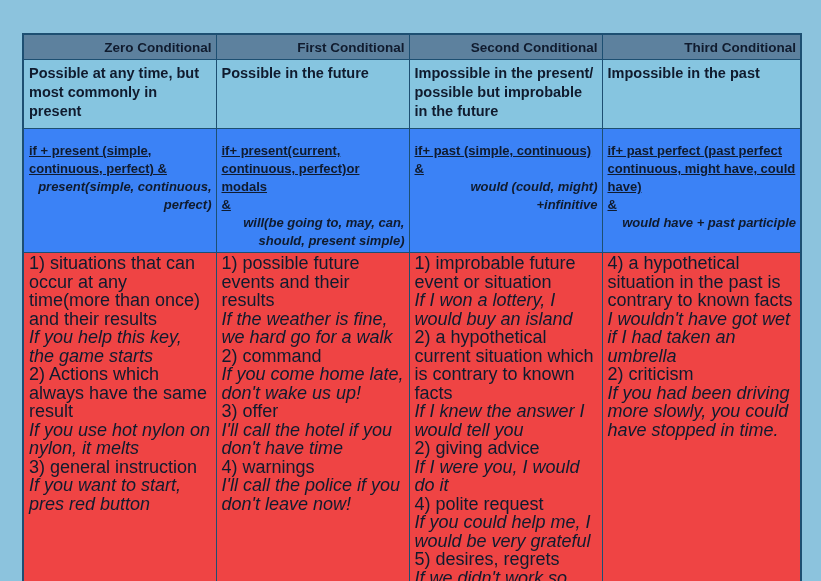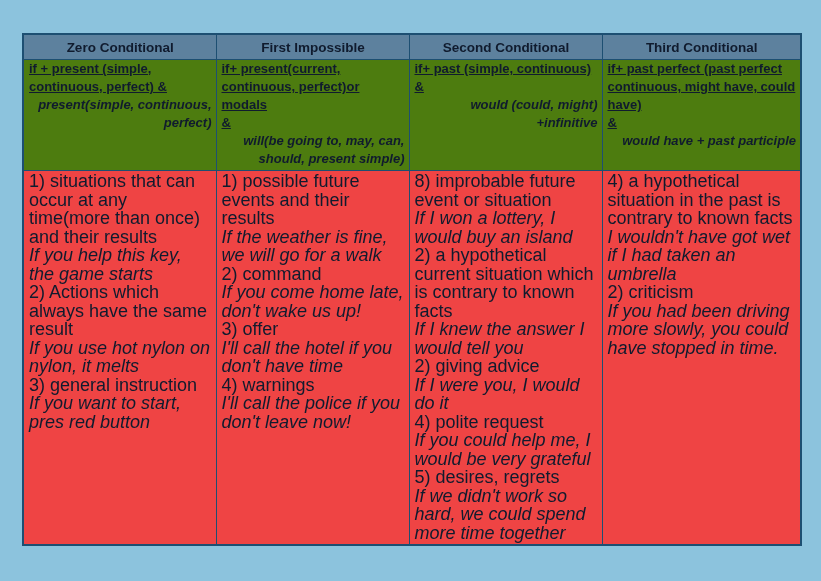--- a/index.html
+++ b/index.html
@@ -71,7 +71,7 @@
   tr.head th {
     background: #5d819e;
     height: 22px;
-    text-align: center;
+    text-align: right;
     font-size: 13.5px;
     font-weight: bold;
     vertical-align: middle;

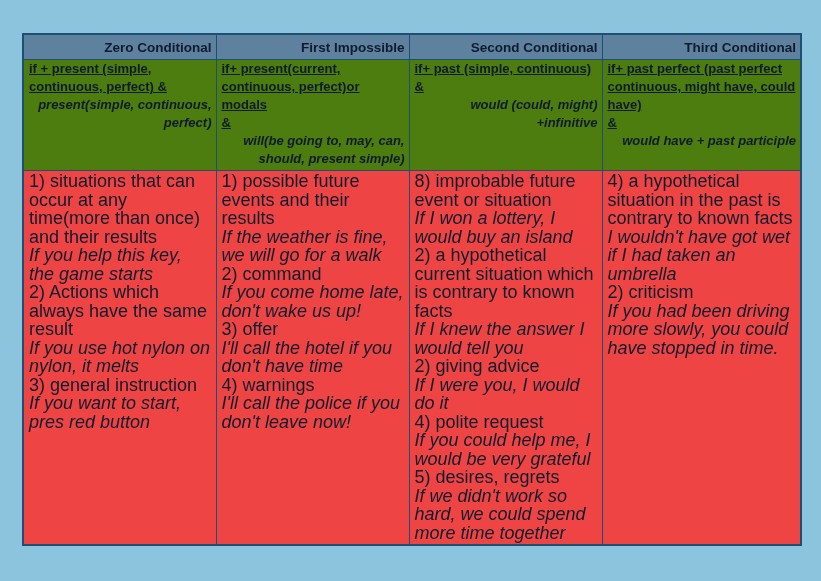--- a/index.html
+++ b/index.html
@@ -138,7 +138,7 @@
     <thead>
       <tr class="head">
         <th>Zero Conditional</th>
-        <th>First Impossible</th>
+        <th>First Conditional</th>
         <th>Second Conditional</th>
         <th>Third Conditional</th>
       </tr>

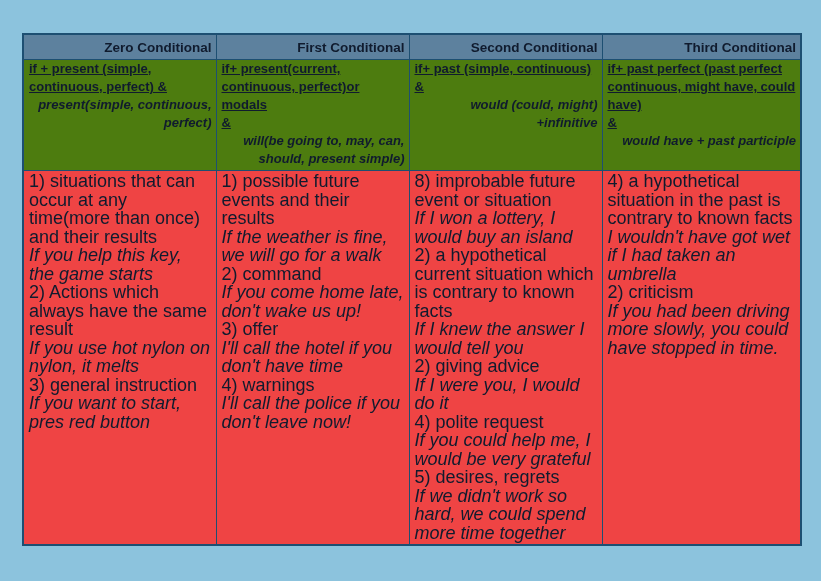--- a/index.html
+++ b/index.html
@@ -144,6 +144,12 @@
       </tr>
     </thead>
     <tbody>
+      <tr class="desc">
+        <td> Possible at any time, but most commonly in present</td>
+        <td>Possible in the future</td>
+        <td>Impossible in the present/ possible but improbable in the future</td>
+        <td>Impossible in the past</td>
+      </tr>
       <tr class="form">
         <td>
             <span class="u">if + present (simple, continuous, perfect) &amp;</span>

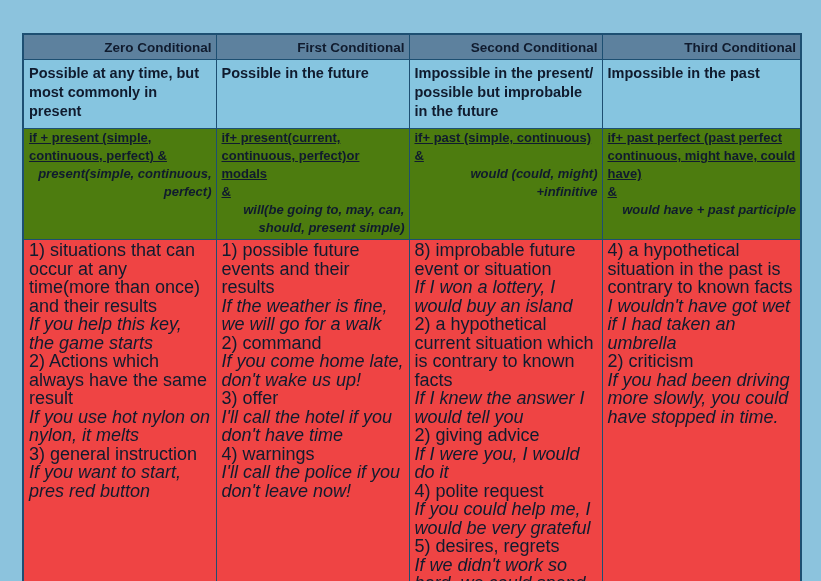--- a/index.html
+++ b/index.html
@@ -91,11 +91,11 @@
 
   
   tr.form td {
-    background: #4d7c0f;
+    background: #3b82f6;
     font-size: 13px;
     line-height: 18px;
     height: 105px;
-    padding-top: 0;
+    padding-top: 13px;
   }
   tr.form .u {
     font-weight: bold;

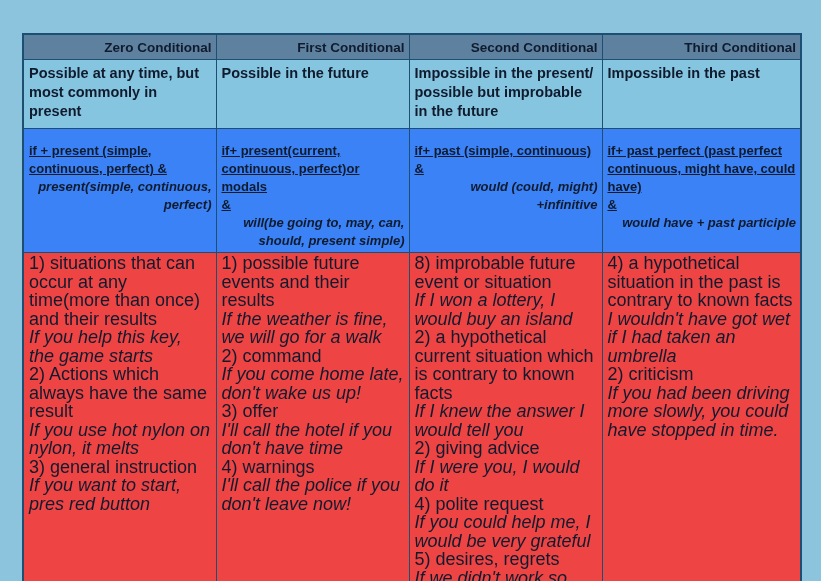--- a/index.html
+++ b/index.html
@@ -192,7 +192,7 @@
             <span class="e">I'll call the police if you don't leave now!</span>
           </td>
         <td>
-            <span class="n">8) improbable future event or situation</span>
+            <span class="n">1) improbable future event or situation</span>
             <span class="e">If I won a lottery, I would buy an island</span>
             <span class="n">2) a hypothetical current situation which is contrary to known facts</span>
             <span class="e">If I knew the answer I would tell you</span>

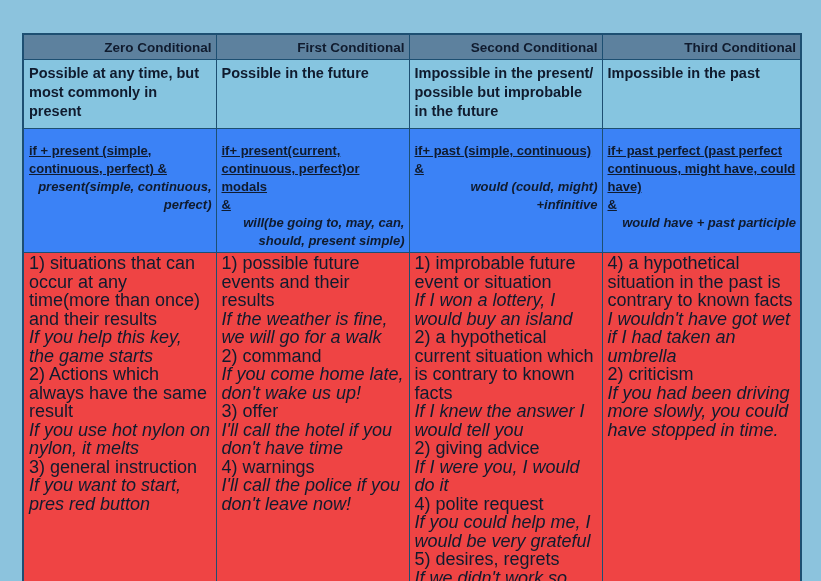--- a/index.html
+++ b/index.html
@@ -183,7 +183,7 @@
           </td>
         <td>
             <span class="n">1) possible future events and their results</span>
-            <span class="e">If the weather is fine, we will go for a walk</span>
+            <span class="e">If the weather is fine, we hard go for a walk</span>
             <span class="n">2) command</span>
             <span class="e">If you come home late, don't wake us up!</span>
             <span class="n">3) offer</span>

